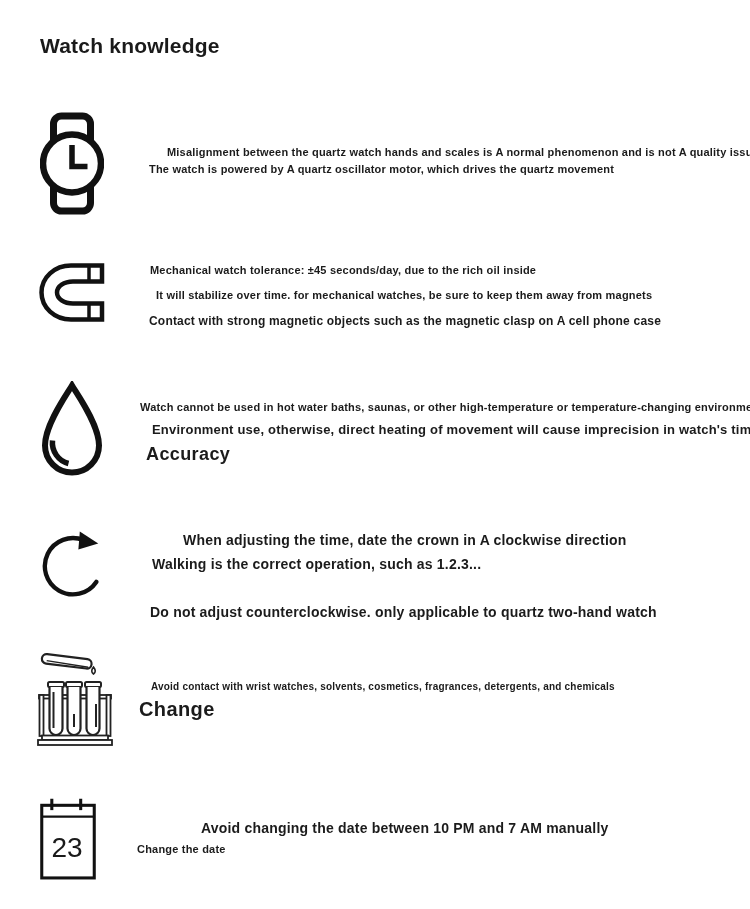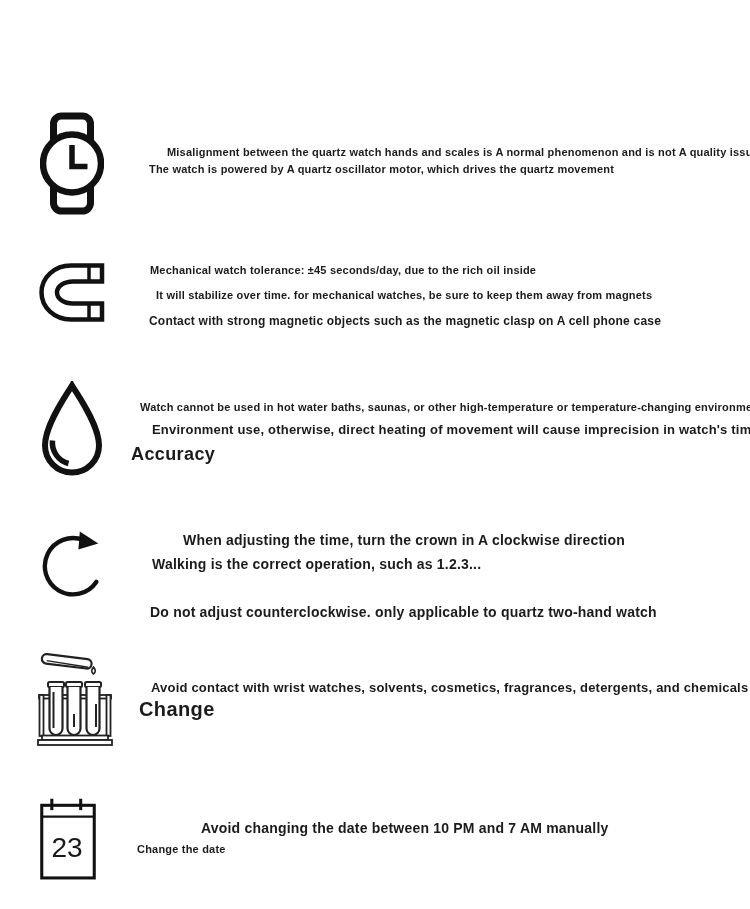--- a/index.html
+++ b/index.html
@@ -38,6 +38,7 @@
 
 <div class="canvas">
 
+  <div class="title">Watch knowledge</div>
 
   <div class="icon" style="left:40px;top:112px;width:64px;height:103px;">
     <svg viewBox="0 0 64 103" fill="none" xmlns="http://www.w3.org/2000/svg">

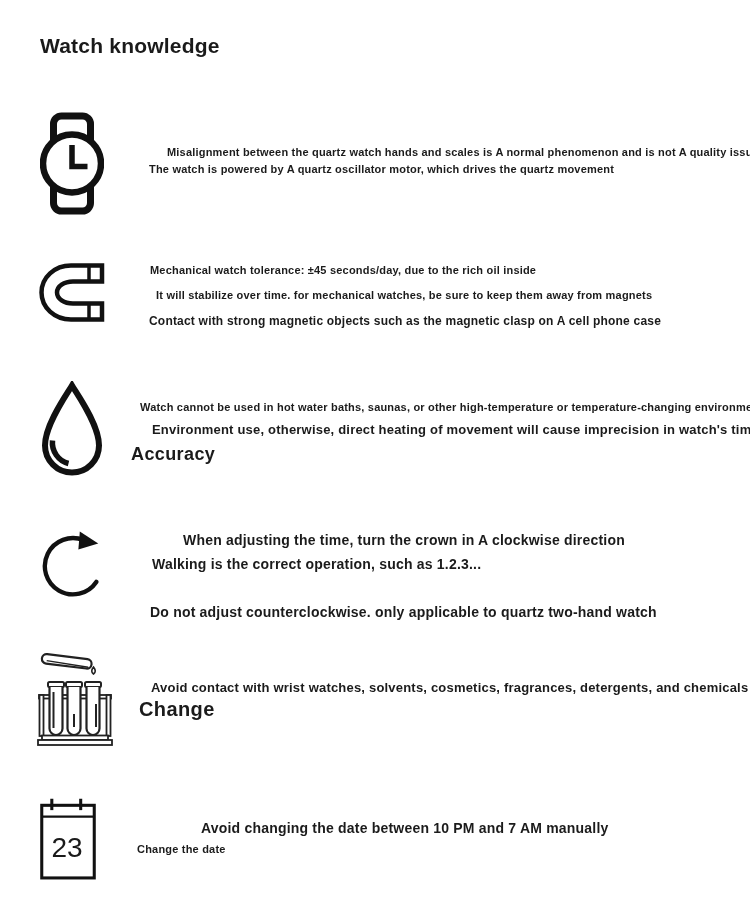--- a/index.html
+++ b/index.html
@@ -69,7 +69,7 @@
   </div>
   <span class="line sz11" style="left:140px;top:401px;">Watch cannot be used in hot water baths, saunas, or other high-temperature or temperature-changing environments</span>
   <span class="line sz13" style="left:152px;top:423px;">Environment use, otherwise, direct heating of movement will cause imprecision in watch's timekeeping</span>
-  <span class="line sz18" style="left:131px;top:444px;">Accuracy</span>
+  <span class="line sz18" style="left:146px;top:444px;">Accuracy</span>
 
   <div class="icon" style="left:42px;top:524px;width:64px;height:79px;">
     <svg viewBox="0 0 66 80" fill="none" xmlns="http://www.w3.org/2000/svg">

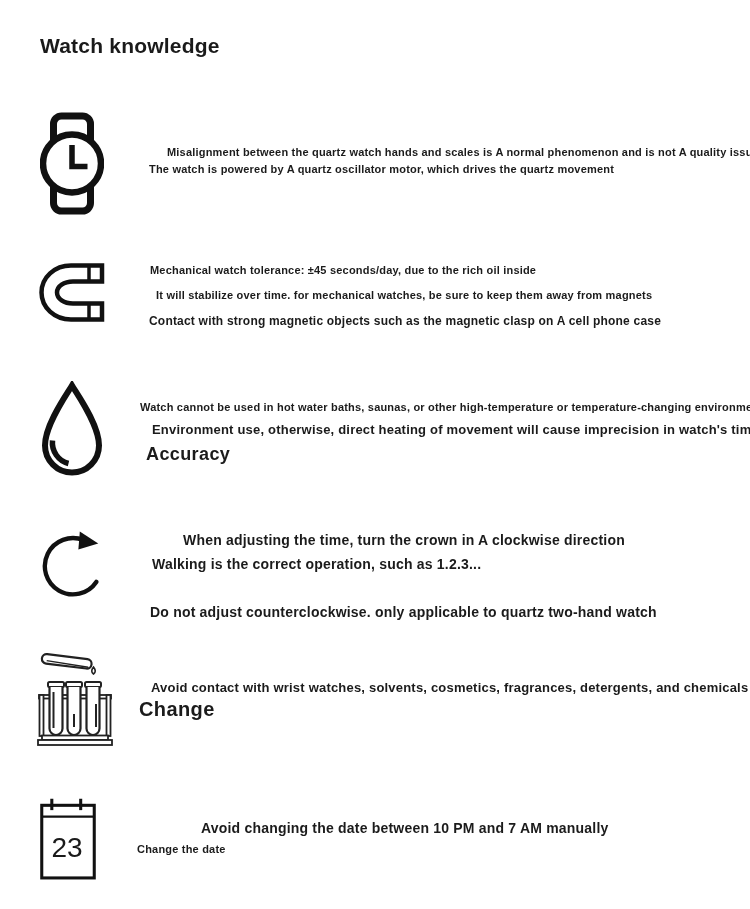--- a/index.html
+++ b/index.html
@@ -77,7 +77,7 @@
       <path d="M39 7 L58 19.5 L37.5 25.5 Z" fill="#111"></path>
     </svg>
   </div>
-  <span class="line sz14" style="left:183px;top:532px;">When adjusting the time, turn the crown in A clockwise direction</span>
+  <span class="line sz14" style="left:183px;top:532px;">When adjusting the time, date the crown in A clockwise direction</span>
   <span class="line sz14" style="left:152px;top:556px;">Walking is the correct operation, such as 1.2.3...</span>
   <span class="line sz14" style="left:150px;top:579px;margin-top:25px;">Do not adjust counterclockwise. only applicable to quartz two-hand watch</span>
 

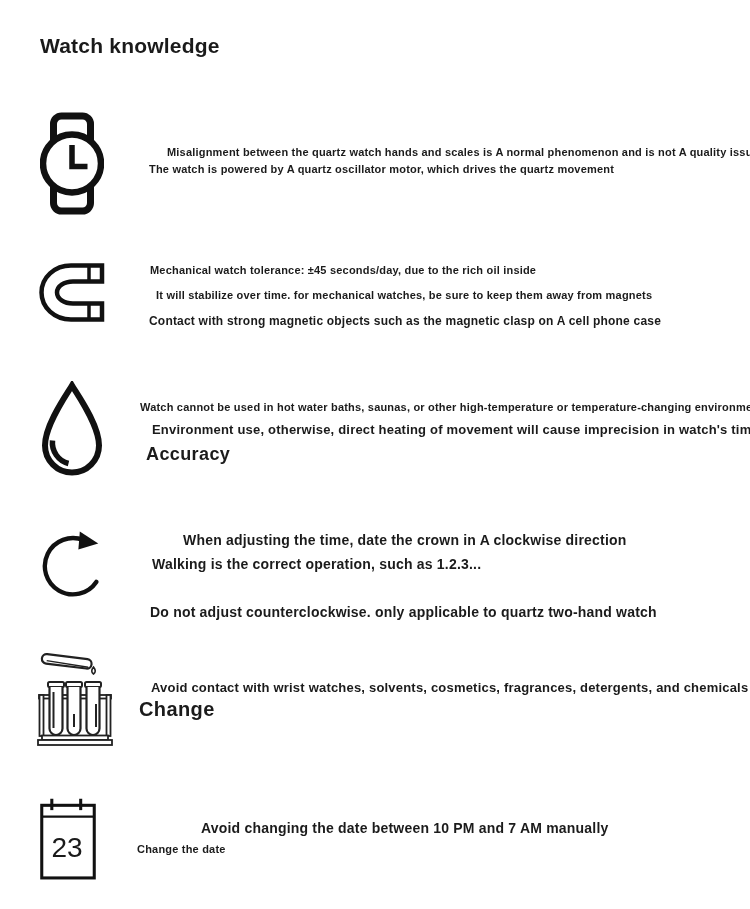--- a/index.html
+++ b/index.html
@@ -21,7 +21,7 @@
   }
   .sz11{font-size:11px;}
   .sz12{font-size:12px;text-align:right;}
-  .sz125{font-size:13px;}
+  .sz125{font-size:10px;}
   .sz13{font-size:13px;}
   .sz135{font-size:11px;}
   .sz14{font-size:14px;}

